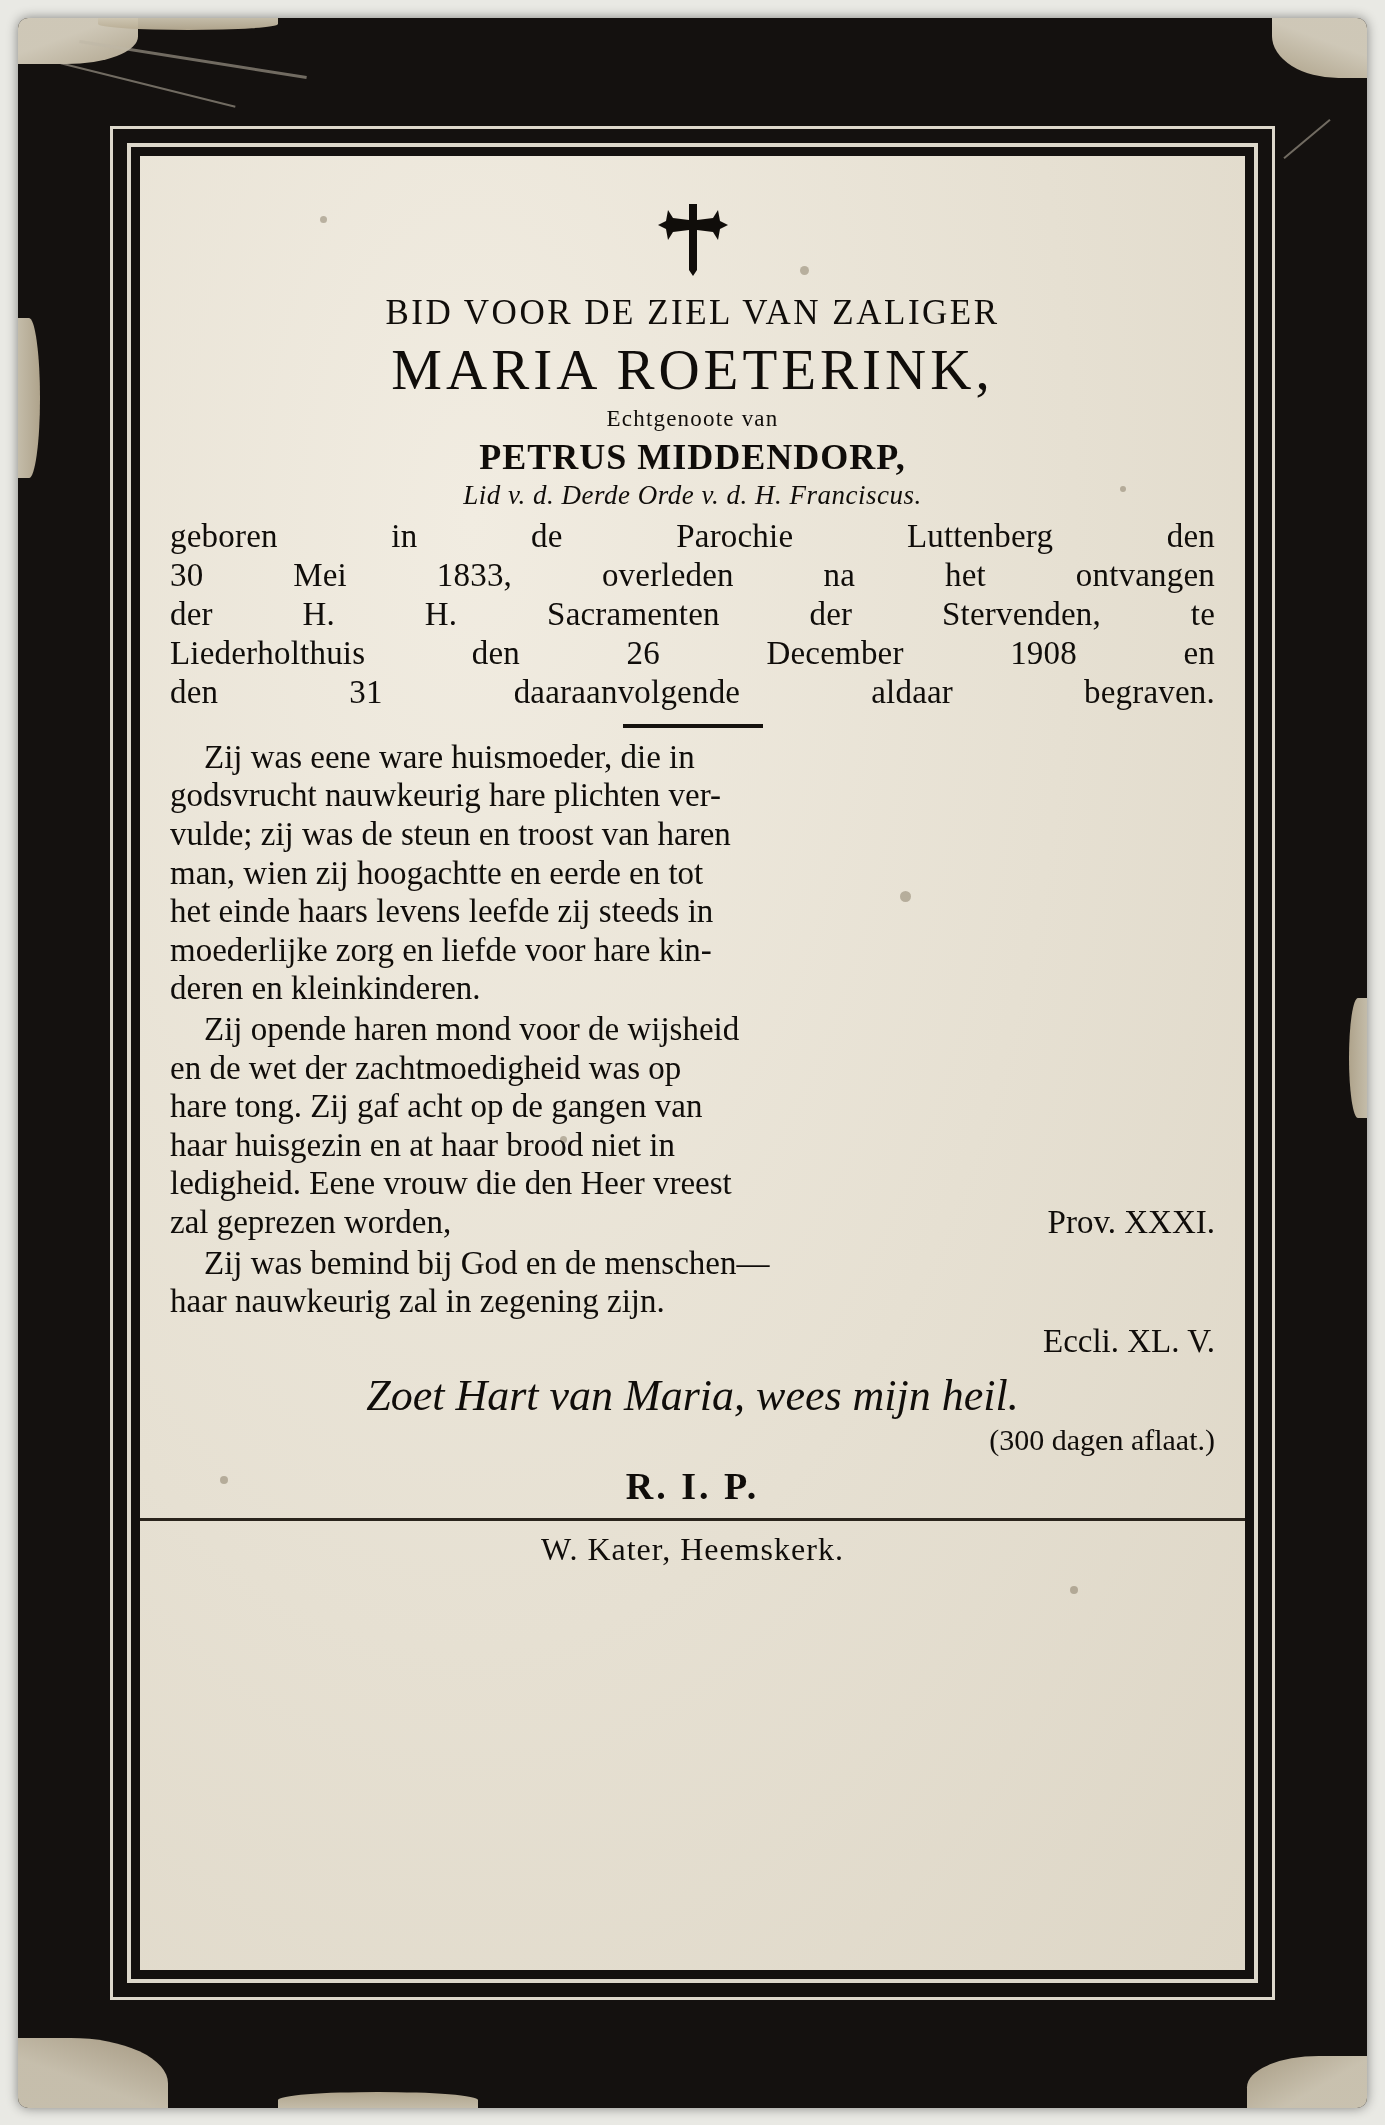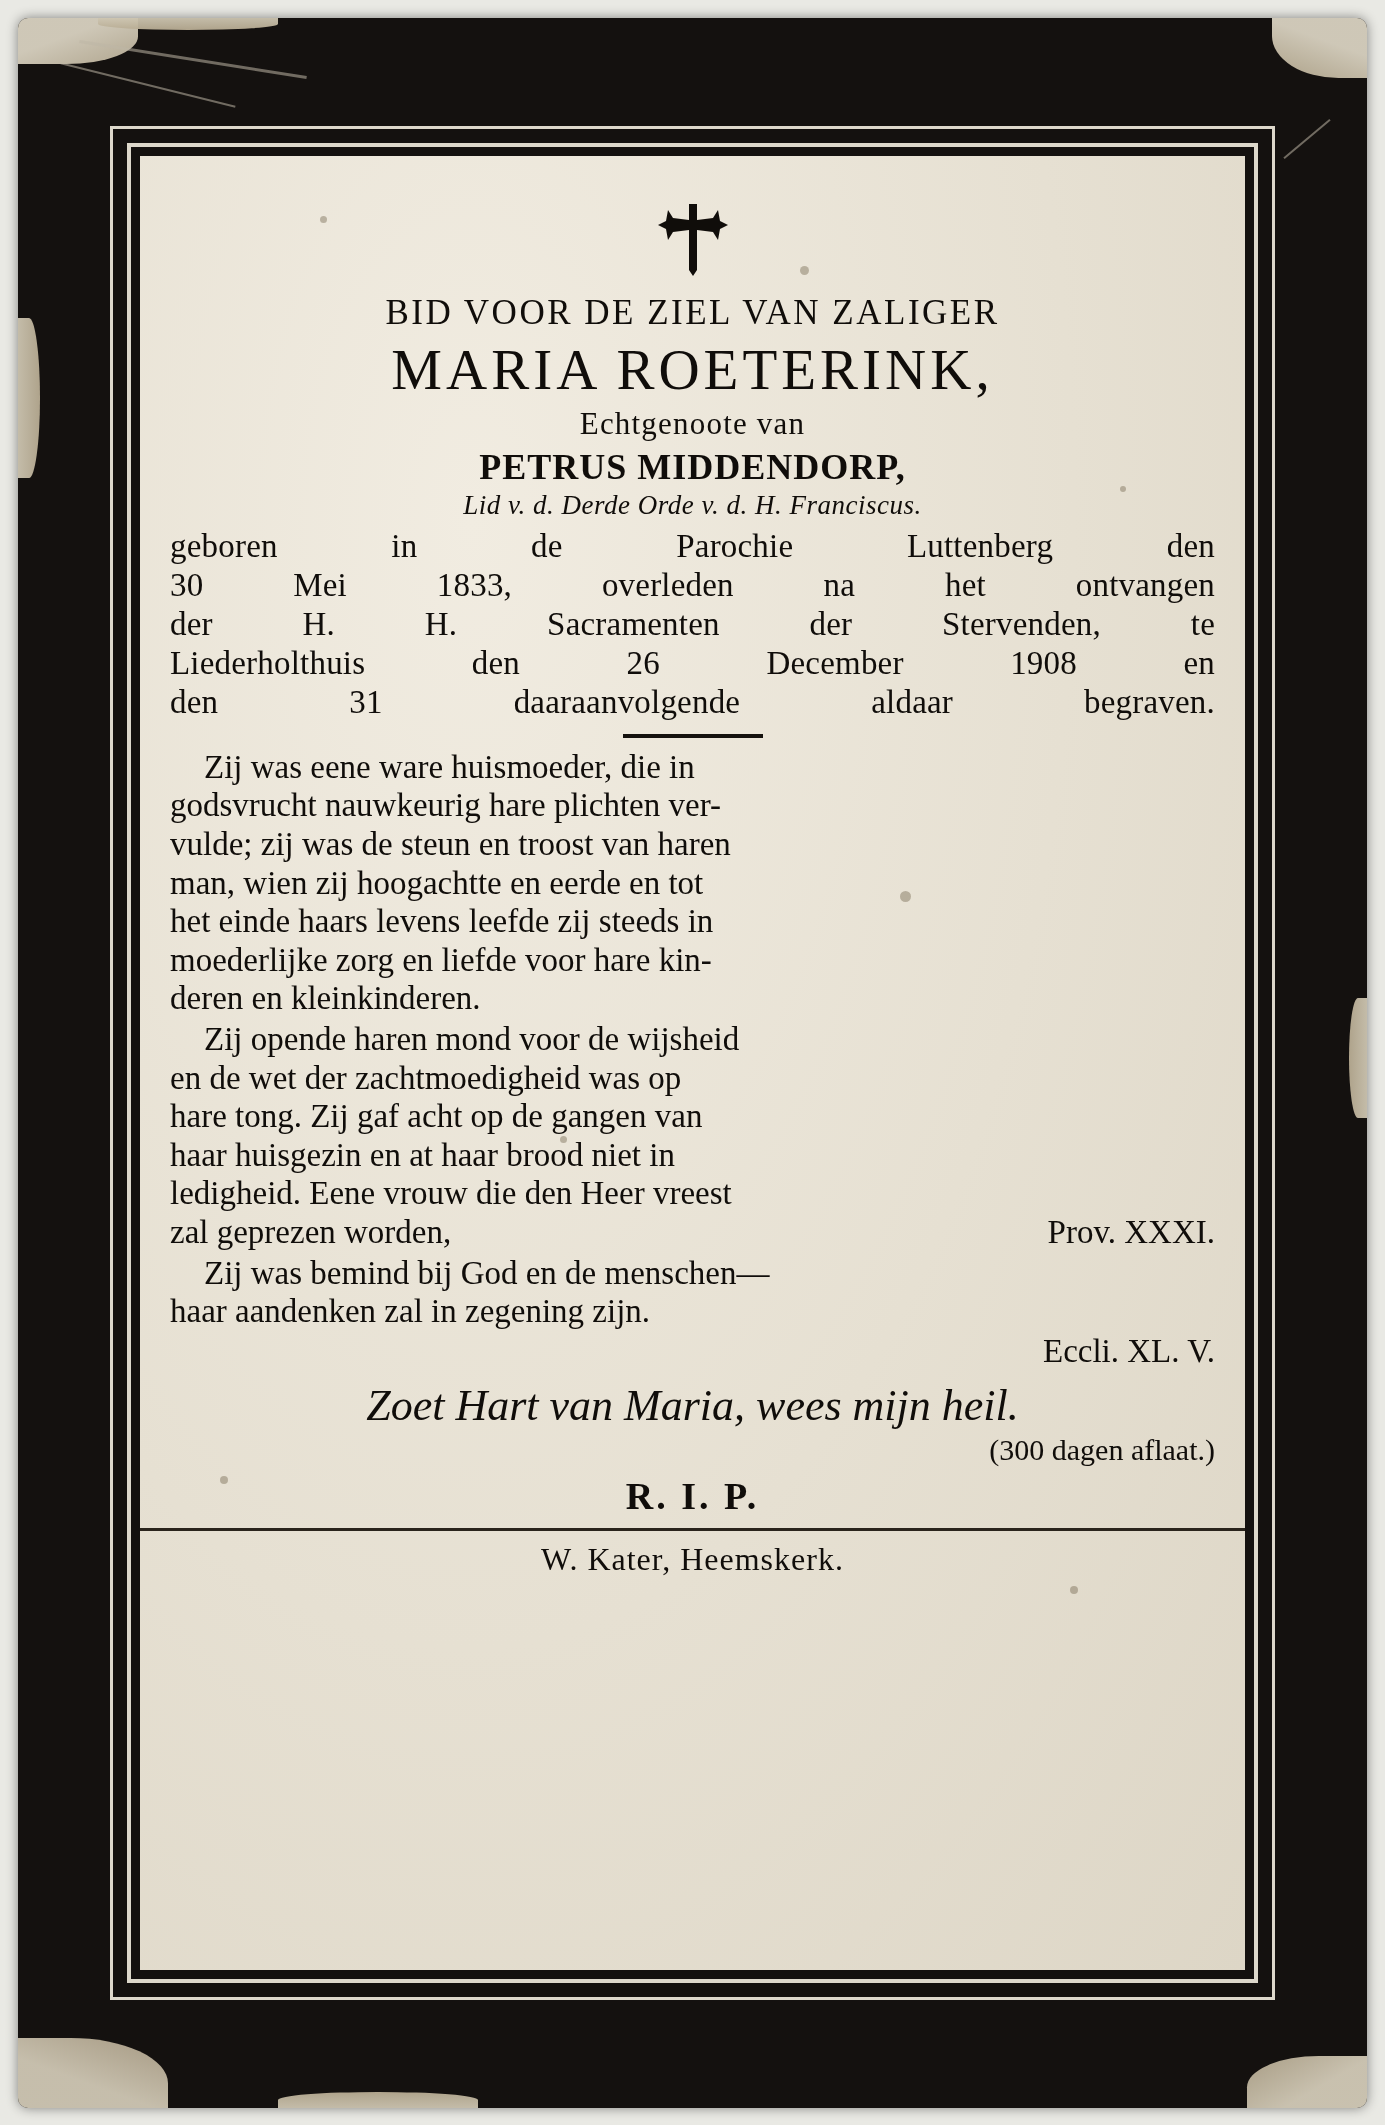--- a/index.html
+++ b/index.html
@@ -125,7 +125,7 @@
   }
   .line-sub {
     text-align: center;
-    font-size: 31px;
+    font-size: 23px;
     letter-spacing: 1.2px;
     margin: 2px 0;
   }

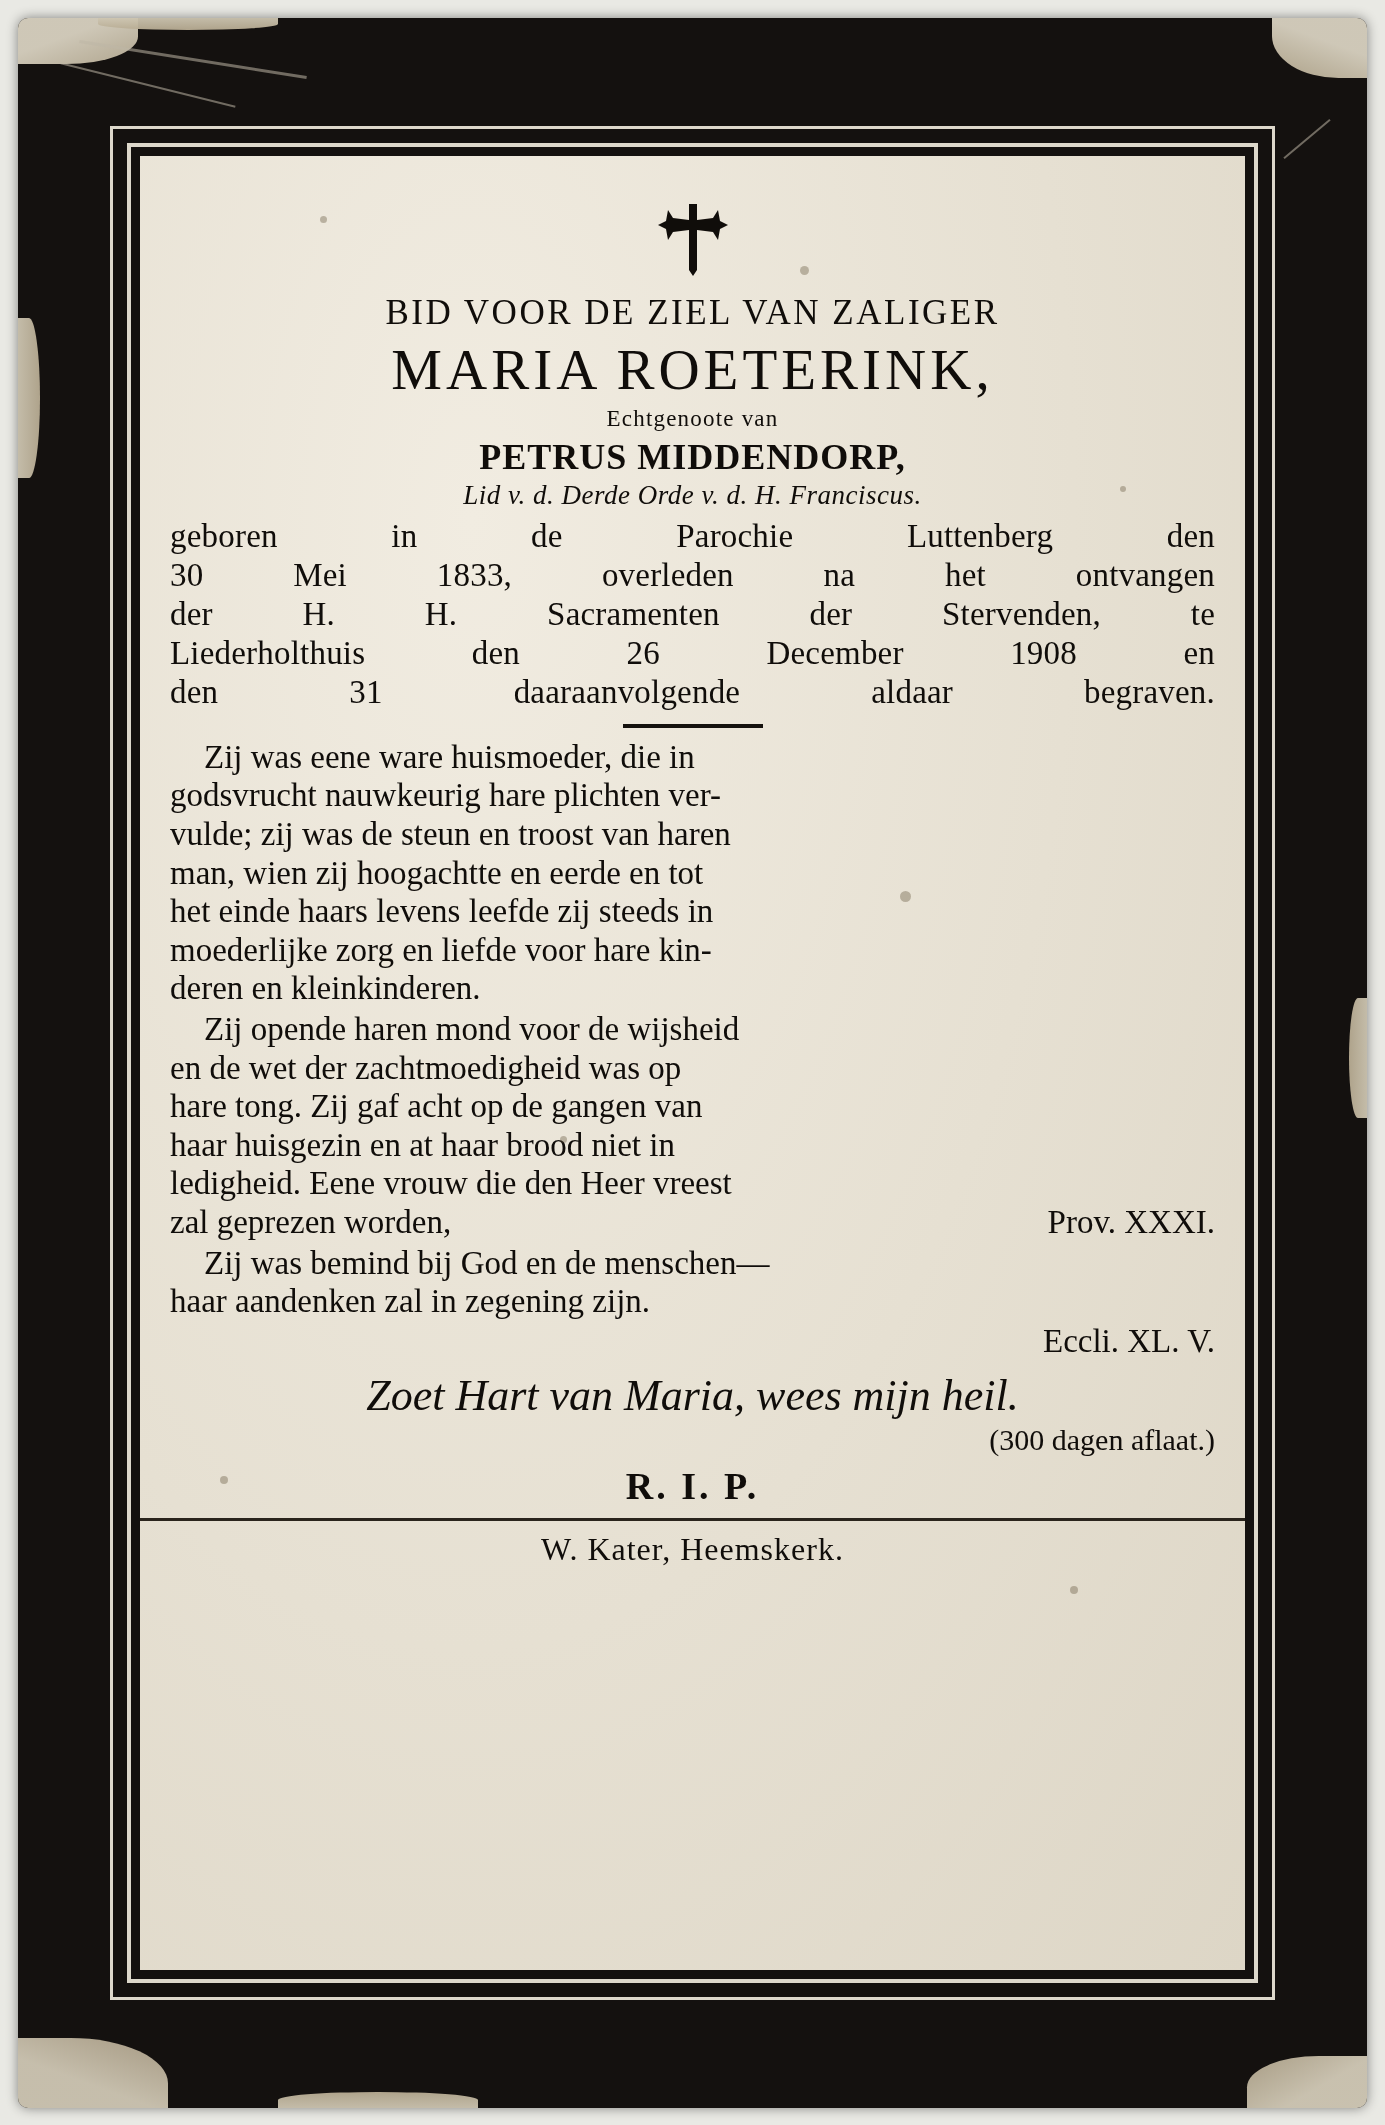--- a/index.html
+++ b/index.html
@@ -290,7 +290,7 @@
 
       <div class="para">
         <div><span class="indent"></span><span>Zij was bemind bij God en de menschen—</span></div>
-        <div>haar aandenken zal in zegening zijn.</div>
+        <div>haar nauwkeurig zal in zegening zijn.</div>
       </div>
 
       <div class="attrib">Eccli. XL. V.</div>

